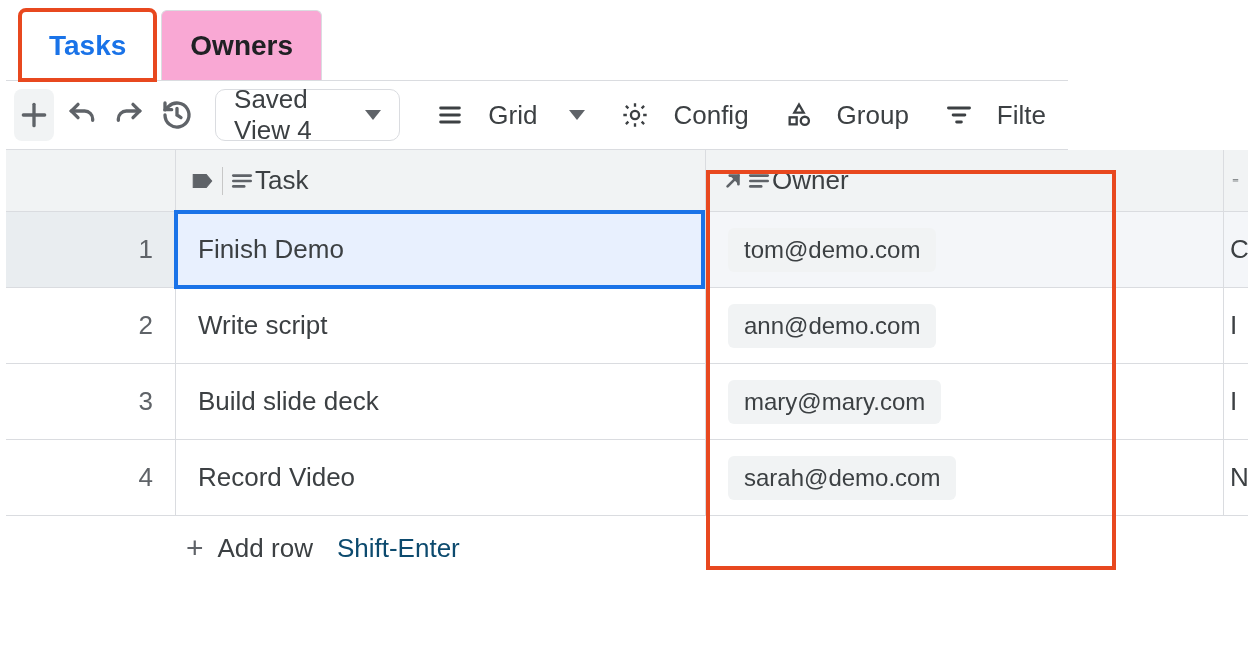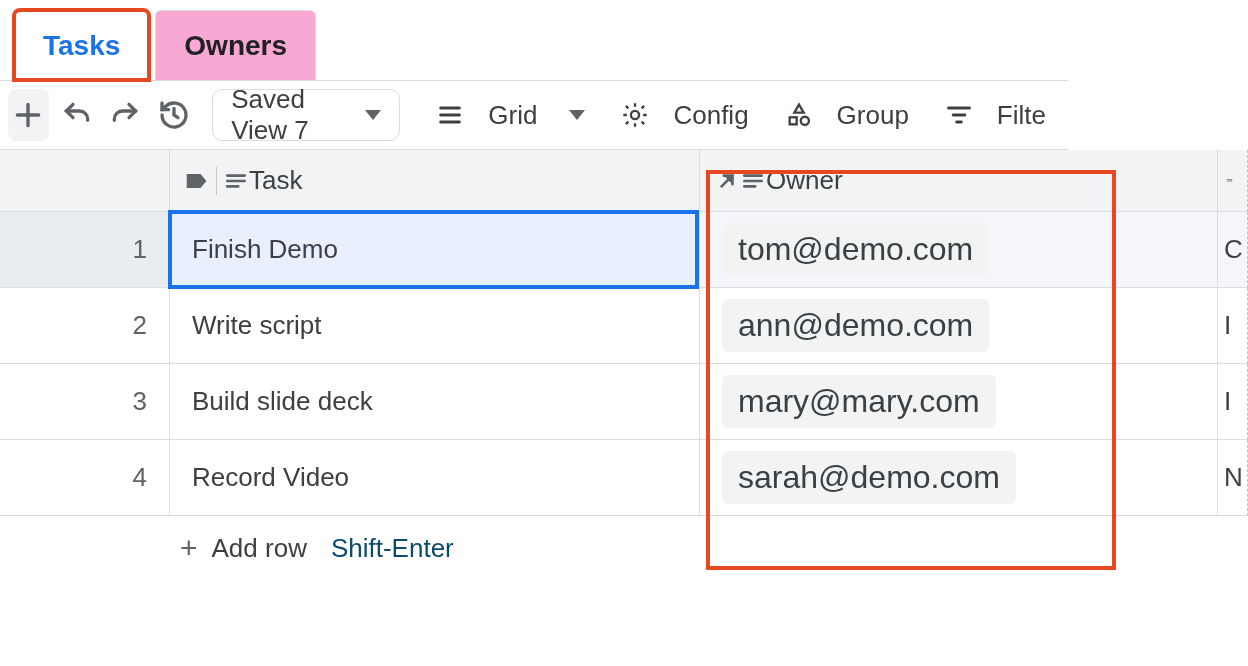--- a/index.html
+++ b/index.html
@@ -12,7 +12,7 @@
     height: 666px;
     overflow: hidden;
   }
-  .wrap { width: 1068px; height: 666px; position: relative; }
+  .wrap { width: 1068px; height: 666px; position: relative; padding-left: 6px; }
 
   
   .tabs-row {

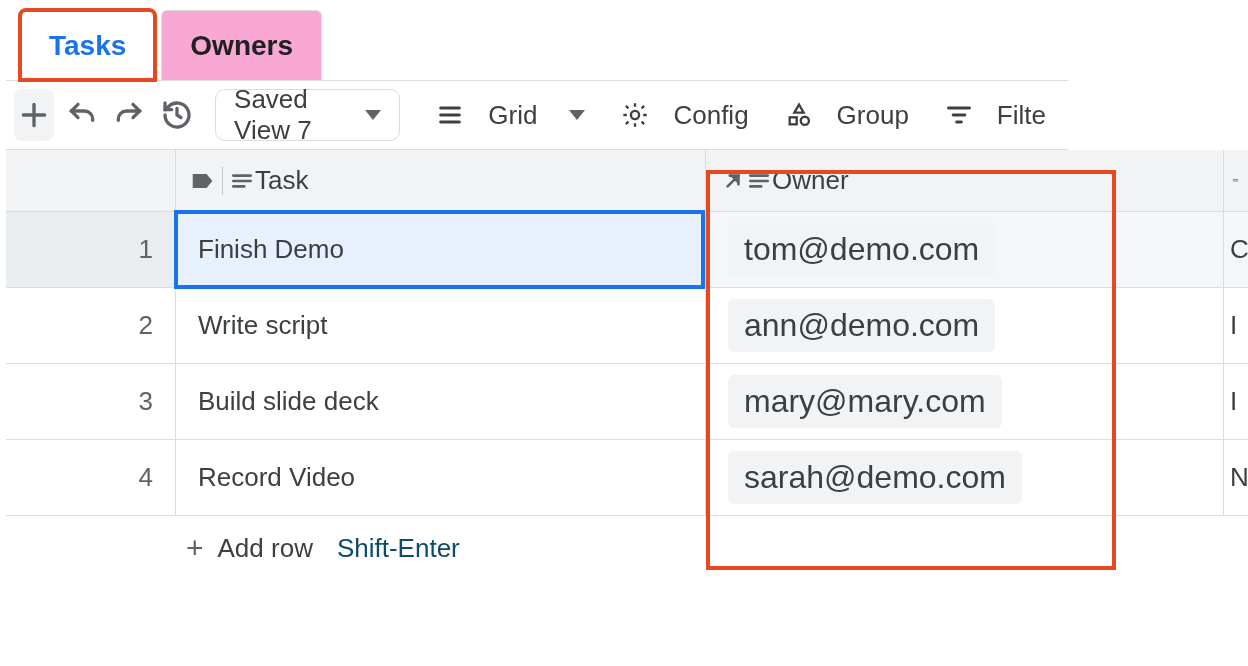--- a/index.html
+++ b/index.html
@@ -251,7 +251,7 @@
   </div>
 
   <div class="view-picker">
-    <span>Saved View 7</span>
+    <span>Saved View 4</span>
     <div class="caret-down"></div>
   </div>
 

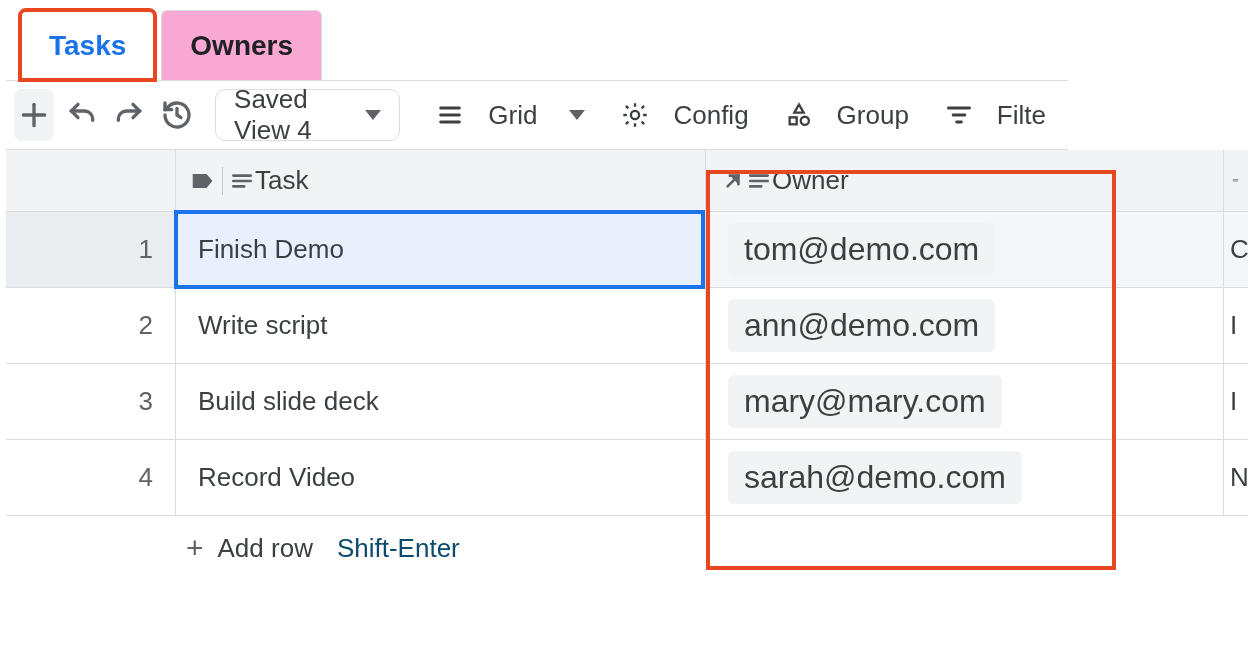--- a/index.html
+++ b/index.html
@@ -157,7 +157,7 @@
     background: #f1f3f4;
     border-radius: 6px;
     padding: 8px 16px;
-    font-size: 32px;
+    font-size: 24px;
     color: #3c4043;
     display: inline-block;
   }

